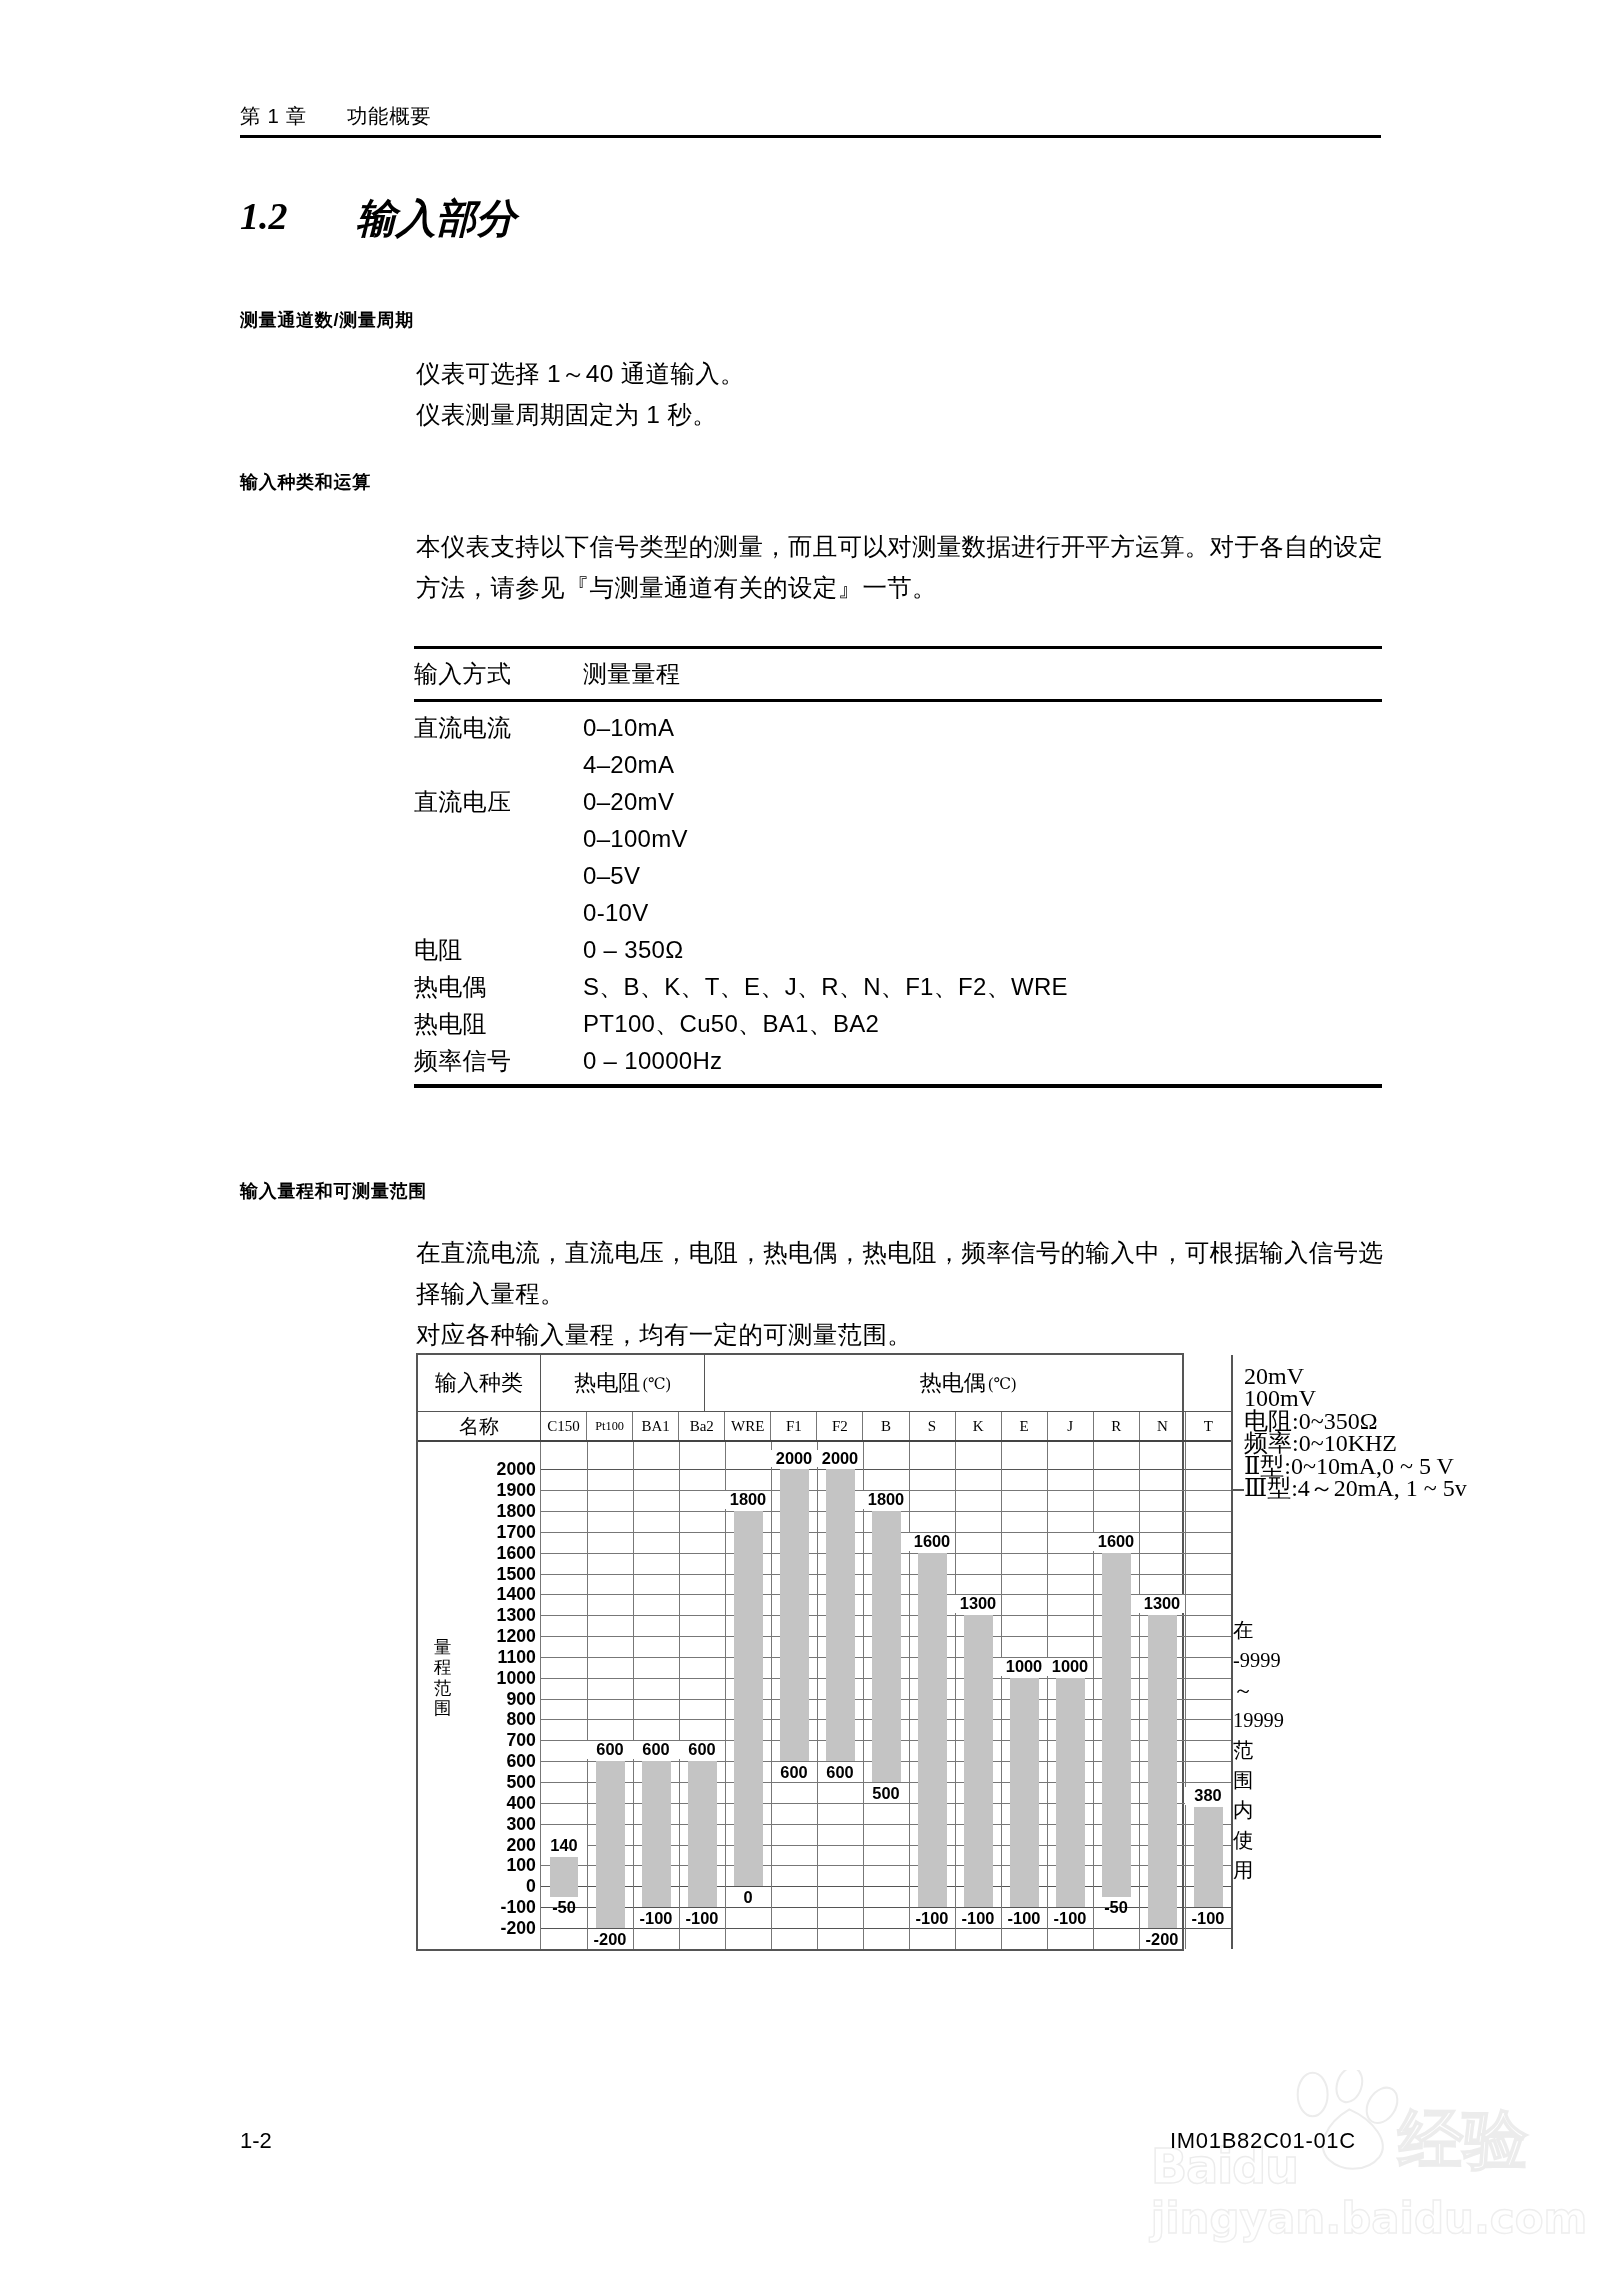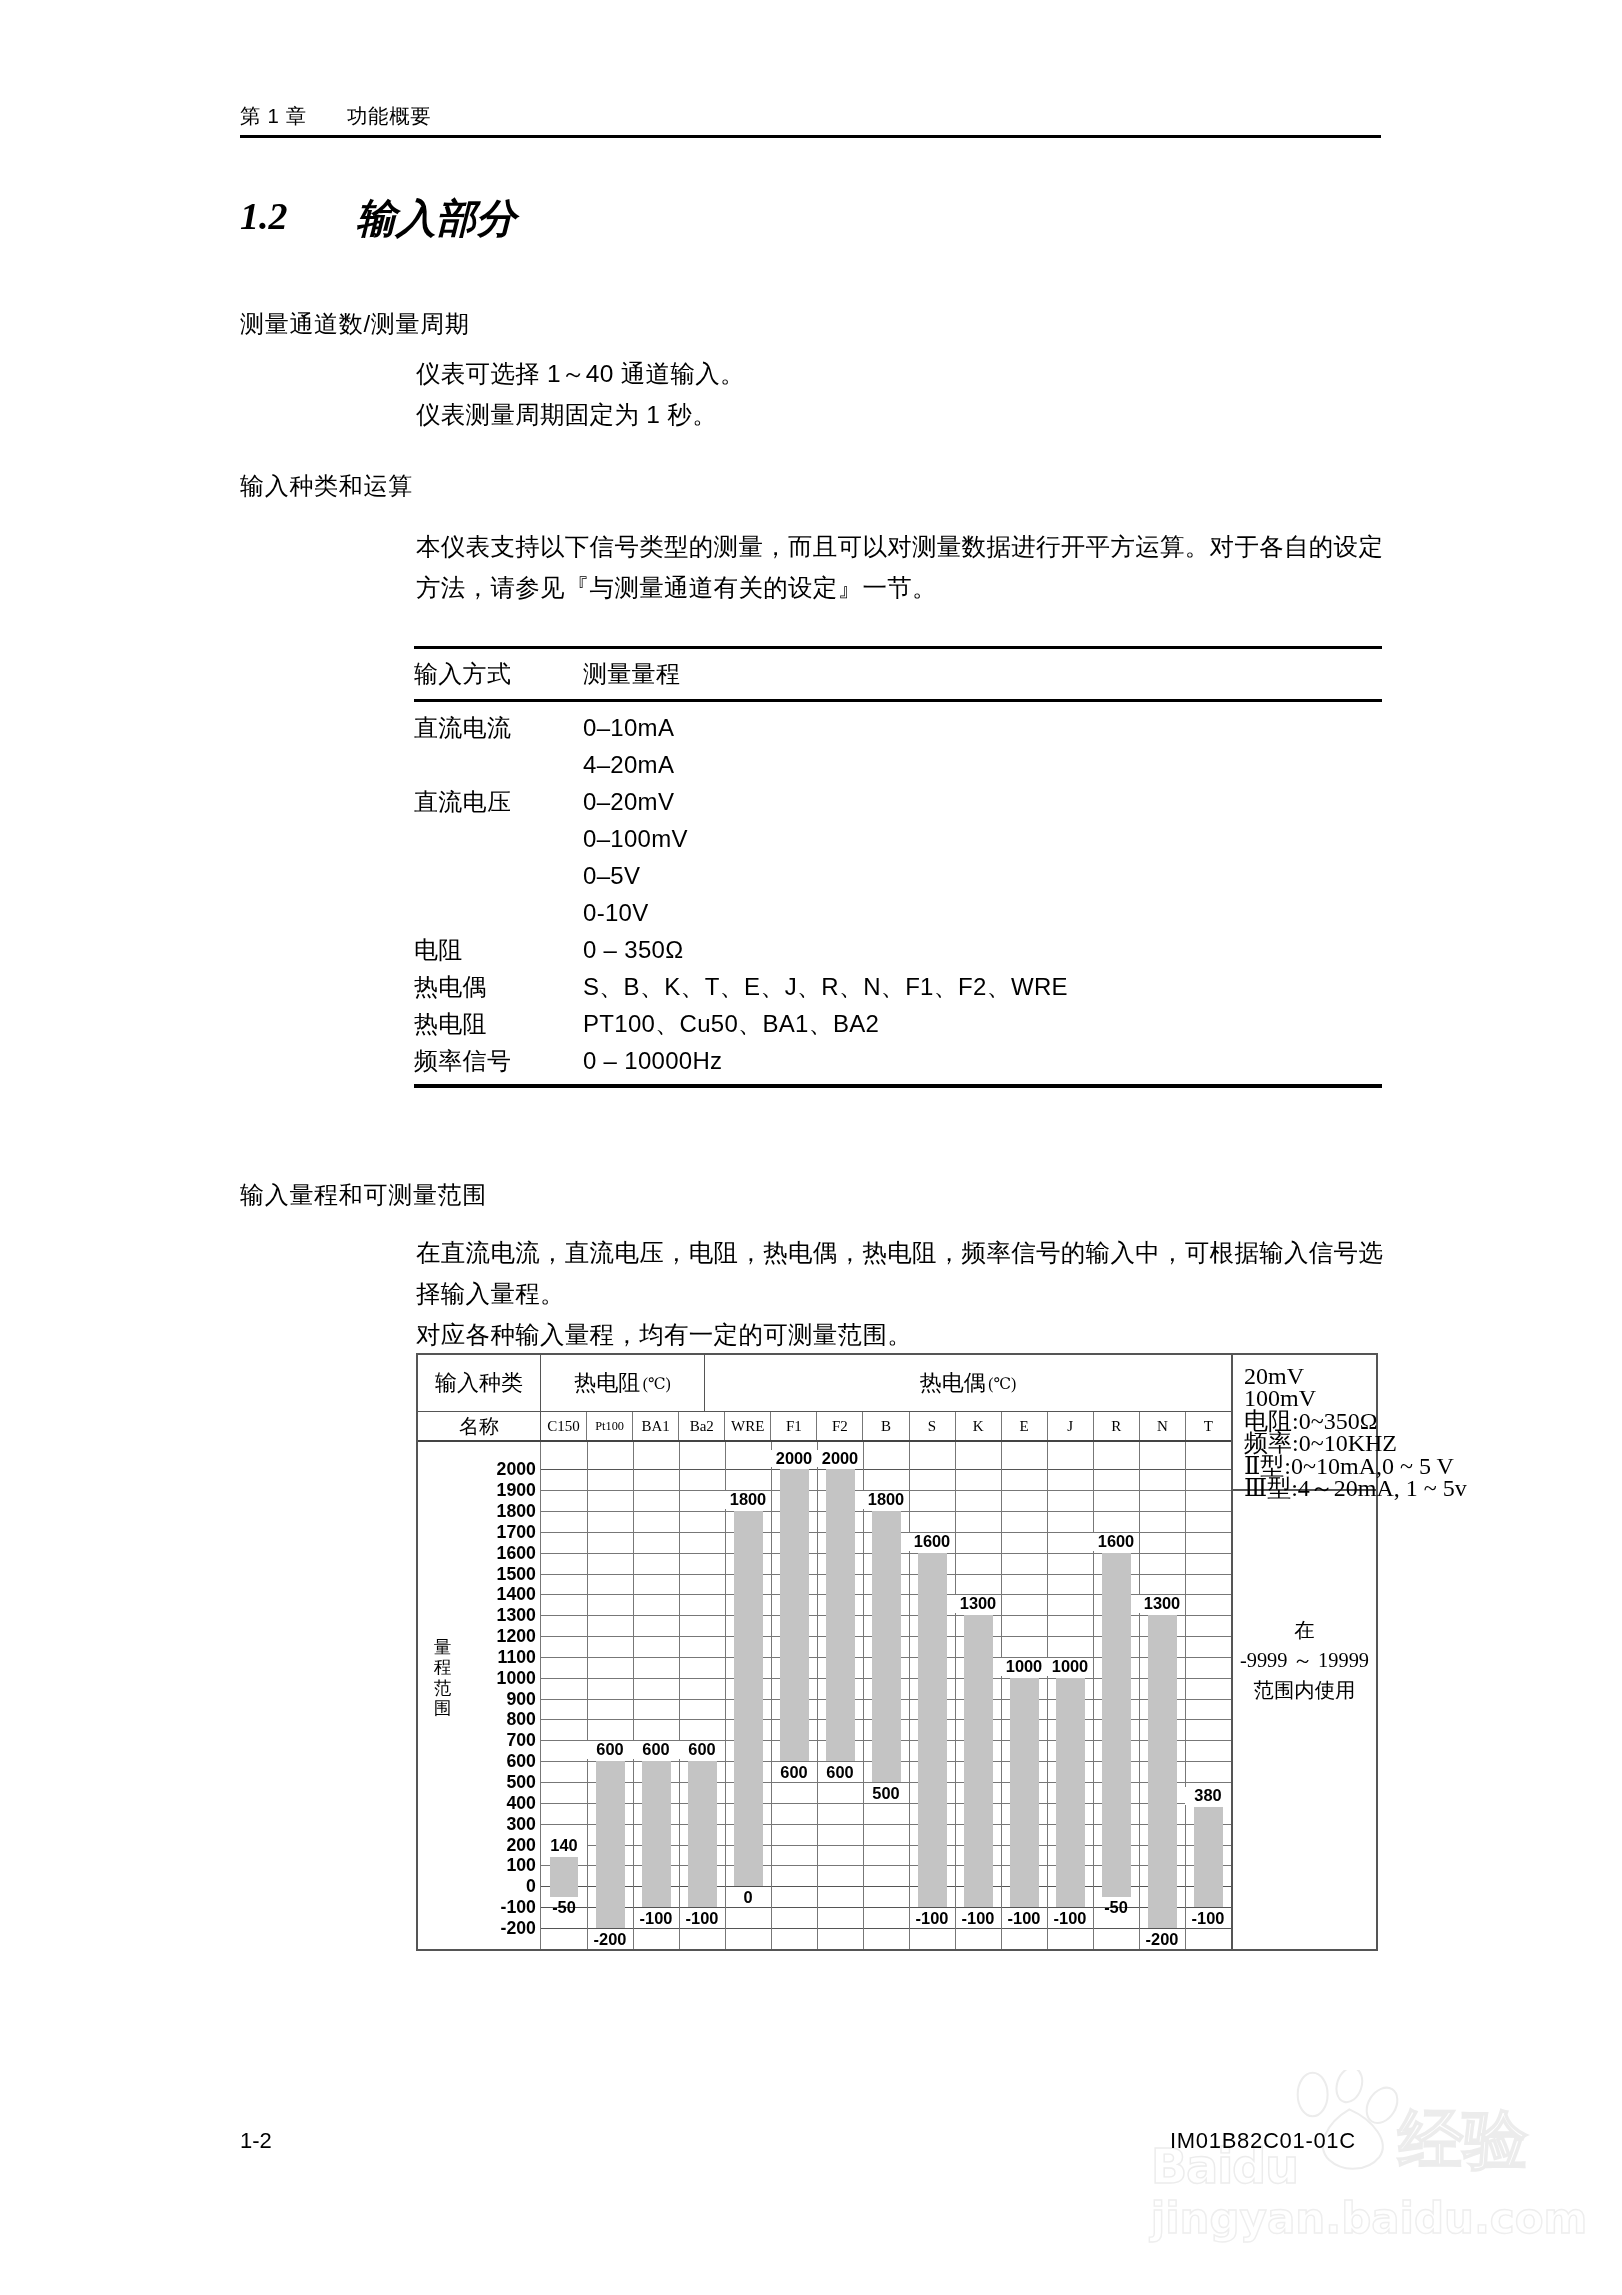--- a/index.html
+++ b/index.html
@@ -39,7 +39,7 @@
   
   .h3 {
     position:absolute; left:240px;
-    font-size:24px; font-weight:normal; letter-spacing:0.7px;
+    font-size:18px; font-weight:bold; letter-spacing:0.7px;
   }
   .body {
     position:absolute; left:416px;

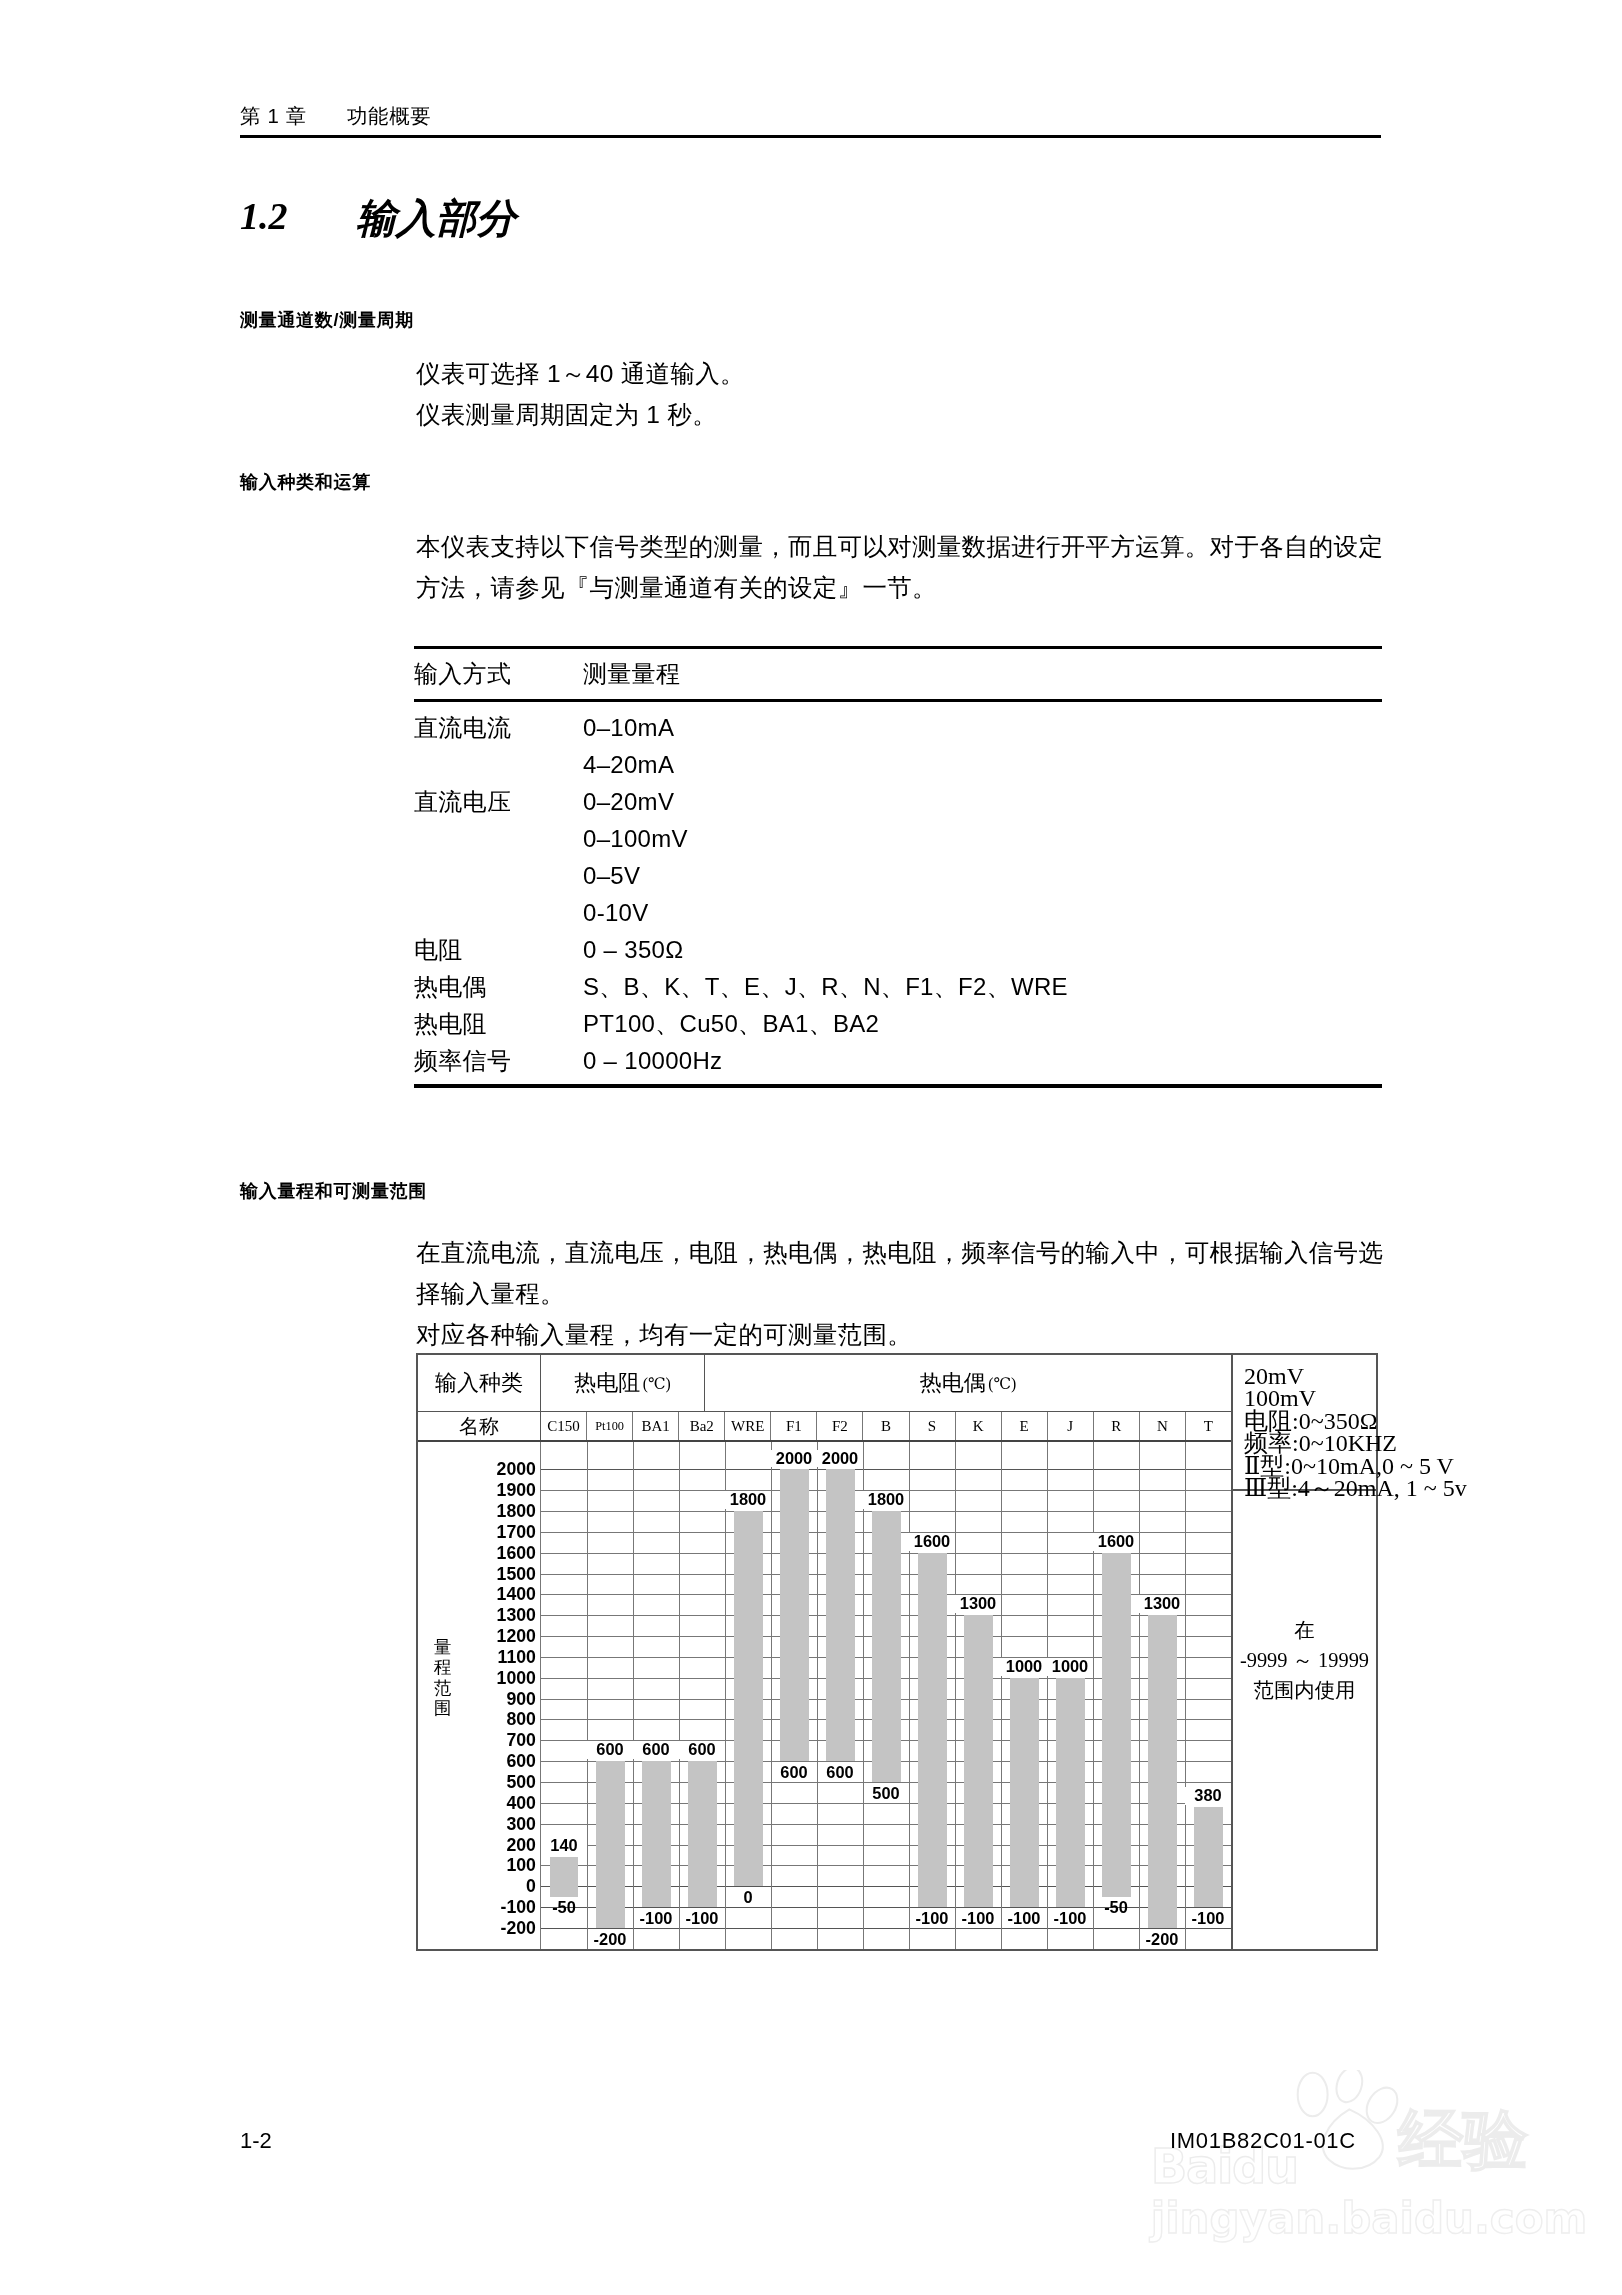--- a/index.html
+++ b/index.html
@@ -67,7 +67,7 @@
   
   .diagram {
     position:absolute; left:416px; top:1353px;
-    width:962px; height:598px;
+    width:768px; height:598px;
     border:2px solid #555;
     background:#fff;
     box-sizing:border-box;

